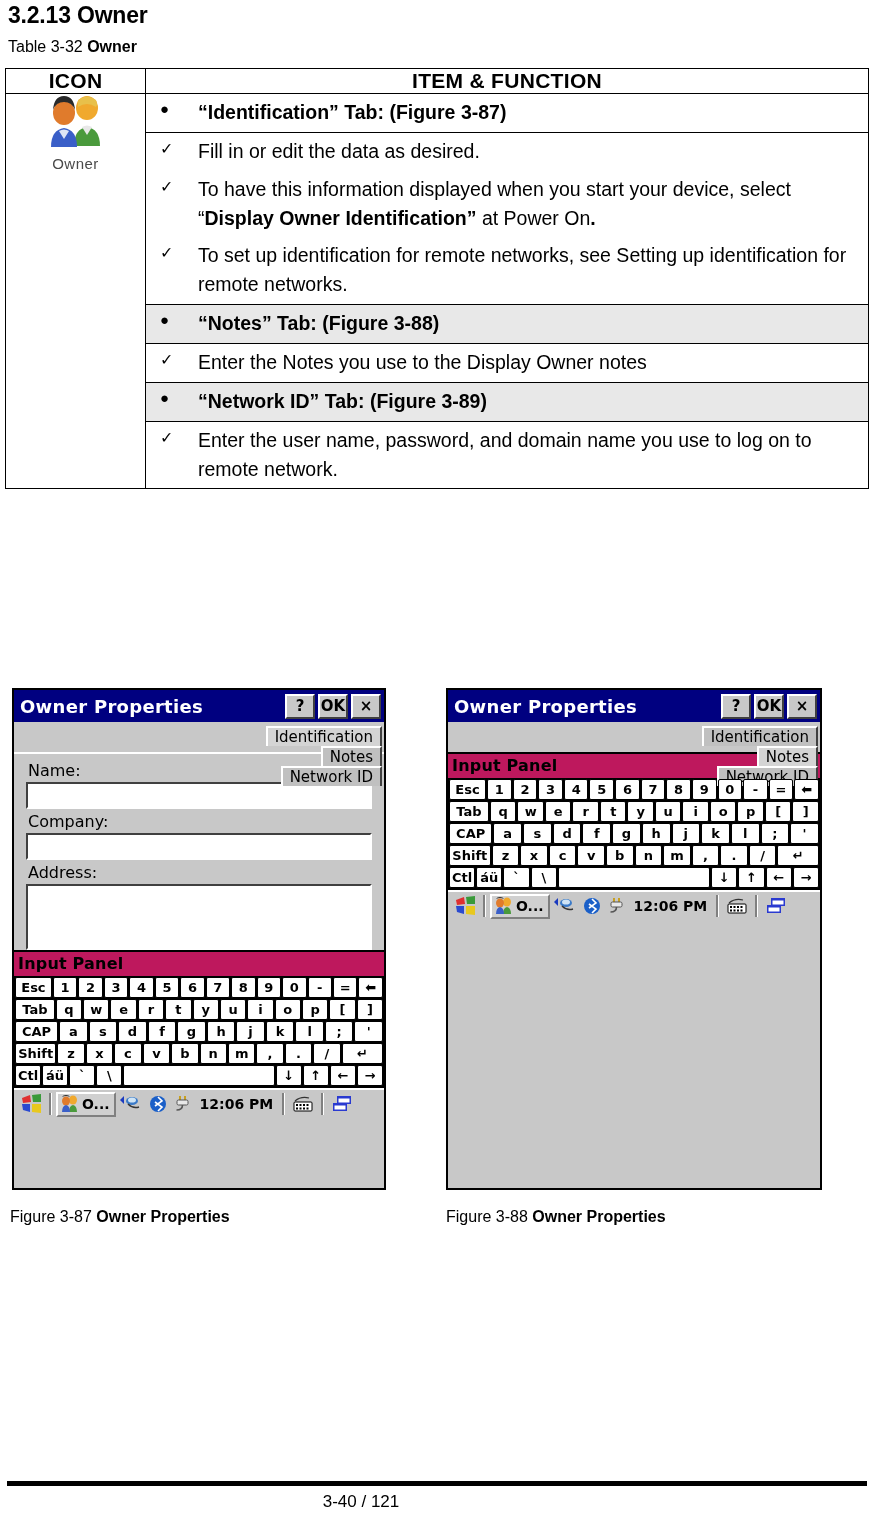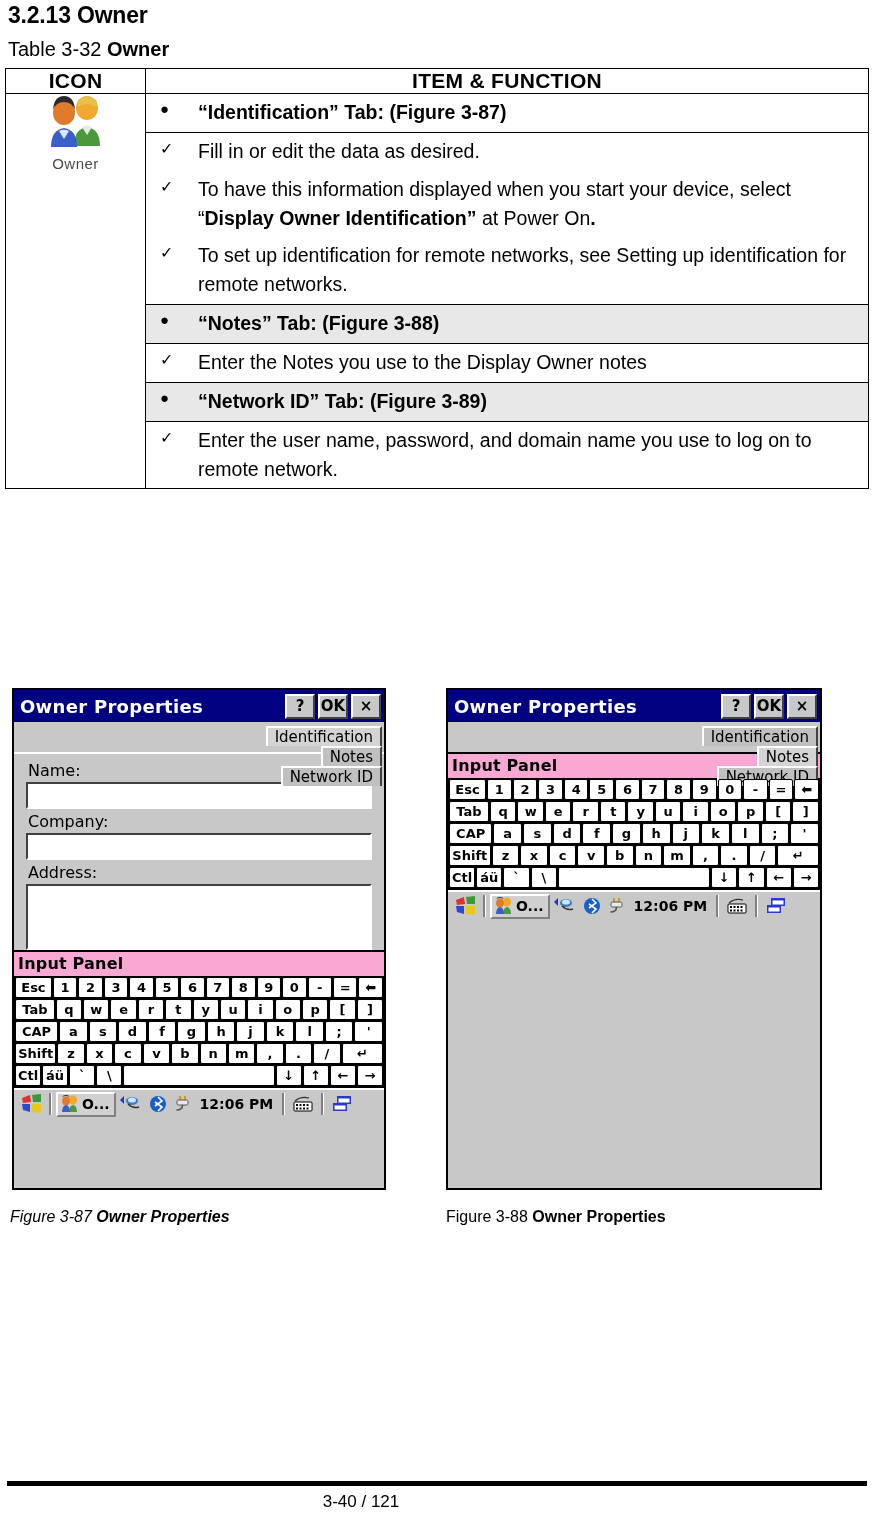--- a/index.html
+++ b/index.html
@@ -29,7 +29,7 @@
     position: absolute;
     left: 8px;
     top: 38px;
-    font-size: 20px;
+    font-size: 16px;
   }
   .table-caption .bold { font-weight: bold; }
 

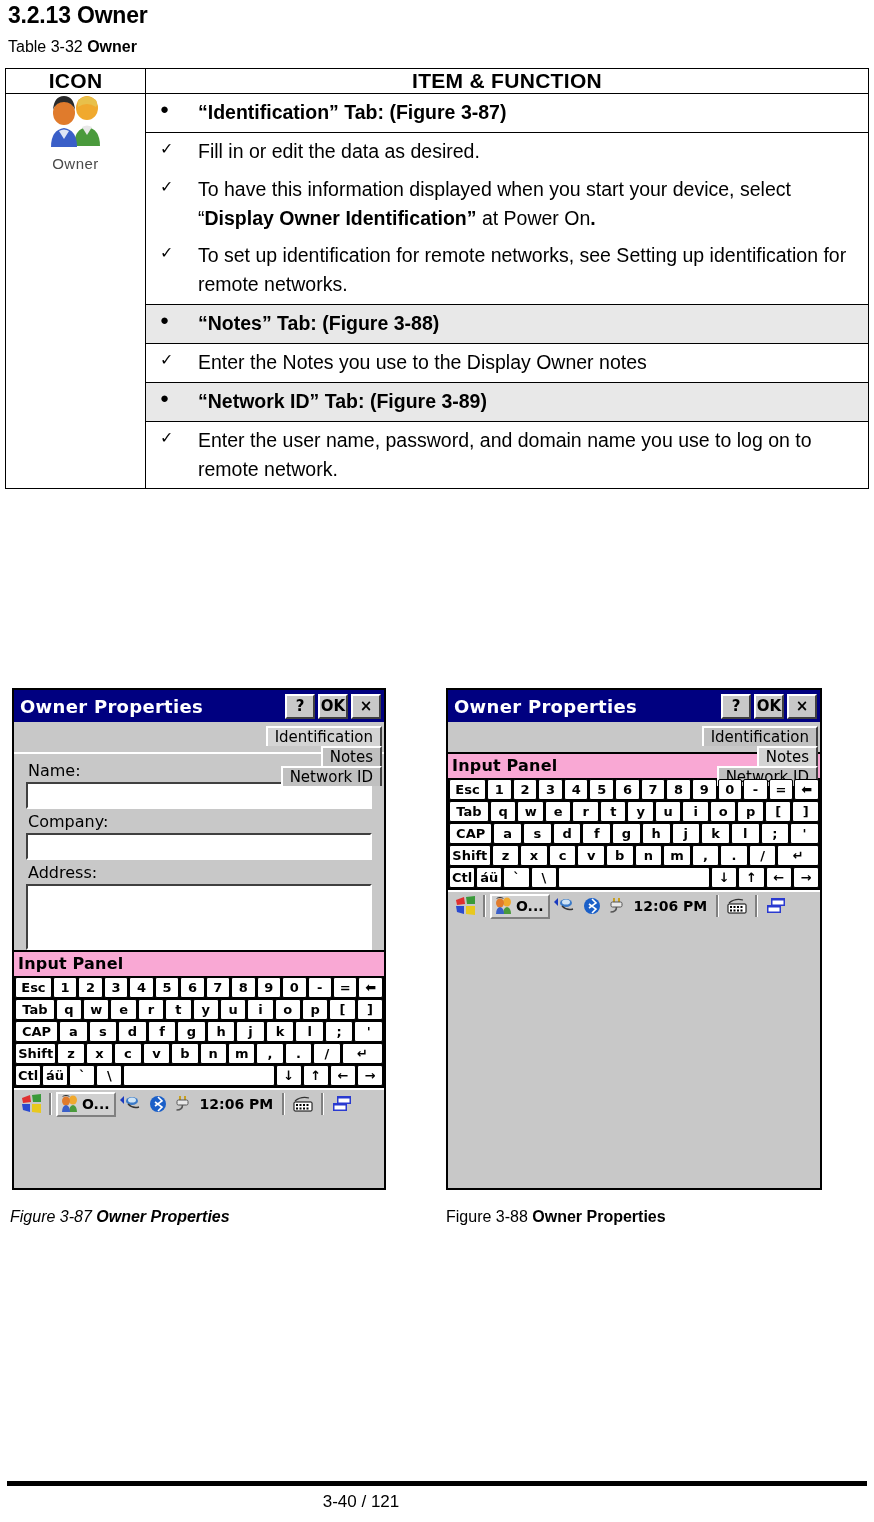--- a/index.html
+++ b/index.html
@@ -239,7 +239,7 @@
 
   
   .inputpanel-bar {
-    background: #f9a8d4;
+    background: #be185d;
     color: #000;
     font-size: 16px;
     font-weight: bold;

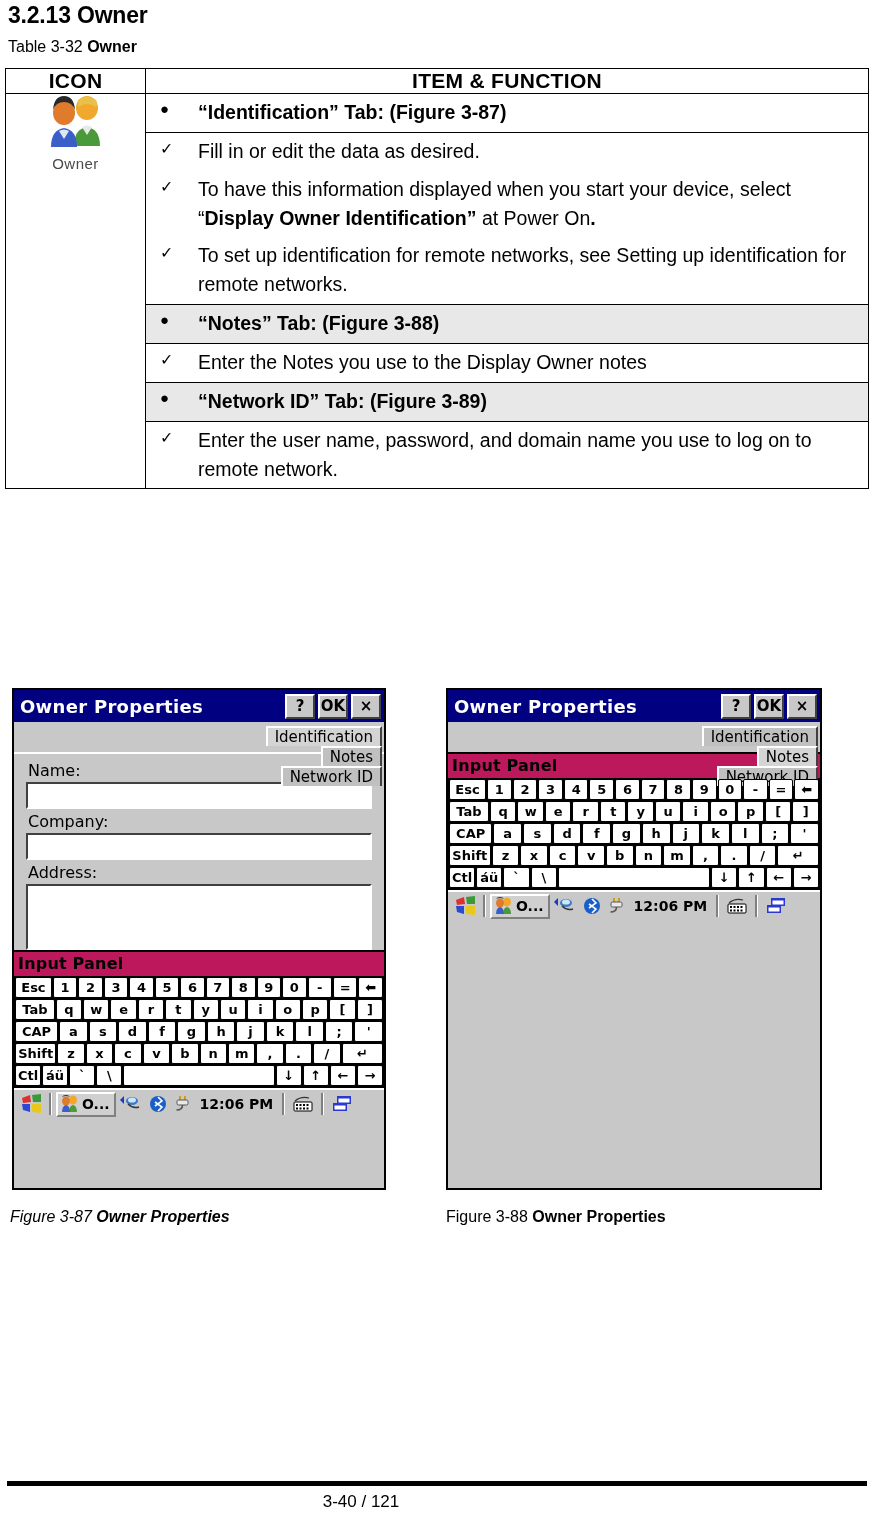--- a/index.html
+++ b/index.html
@@ -320,7 +320,7 @@
     font-size: 16px;
     white-space: nowrap;
   }
-  #cap-left  { left: 10px;  top: 1208px; font-style: italic; }
+  #cap-left  { left: 10px;  top: 1208px; }
   #cap-right { left: 446px; top: 1208px; }
   .fig-caption .bold { font-weight: bold; }
 

